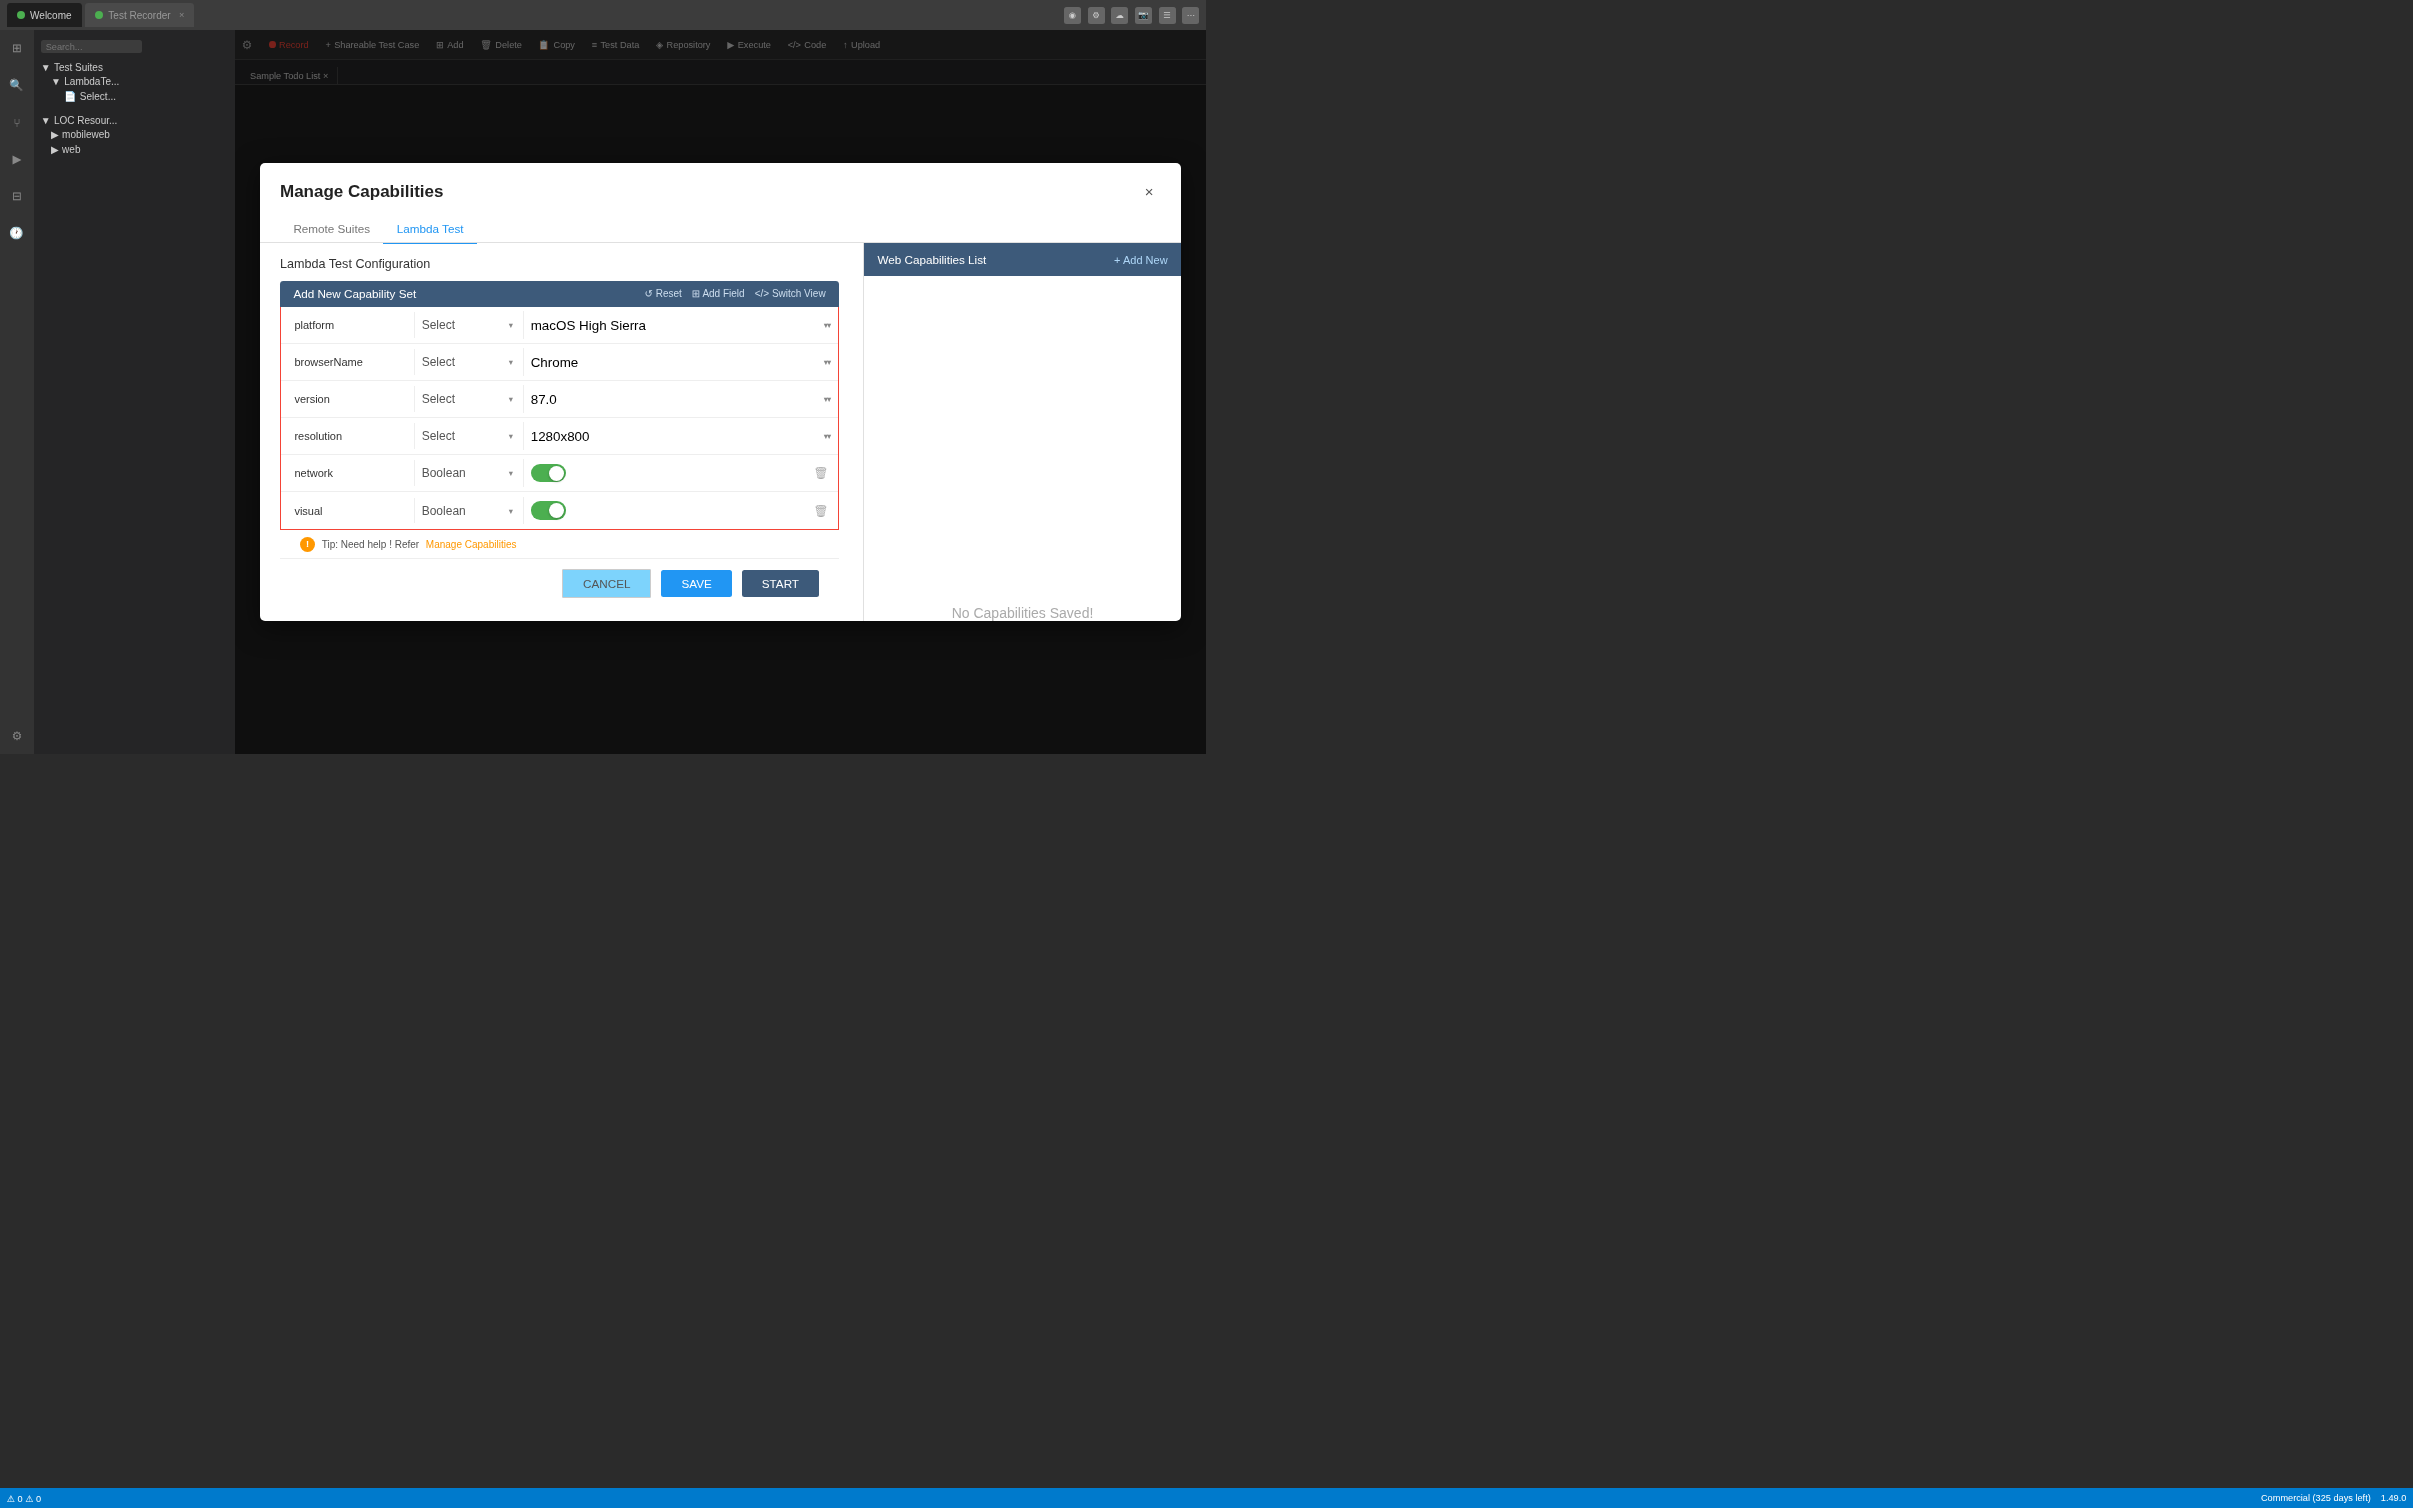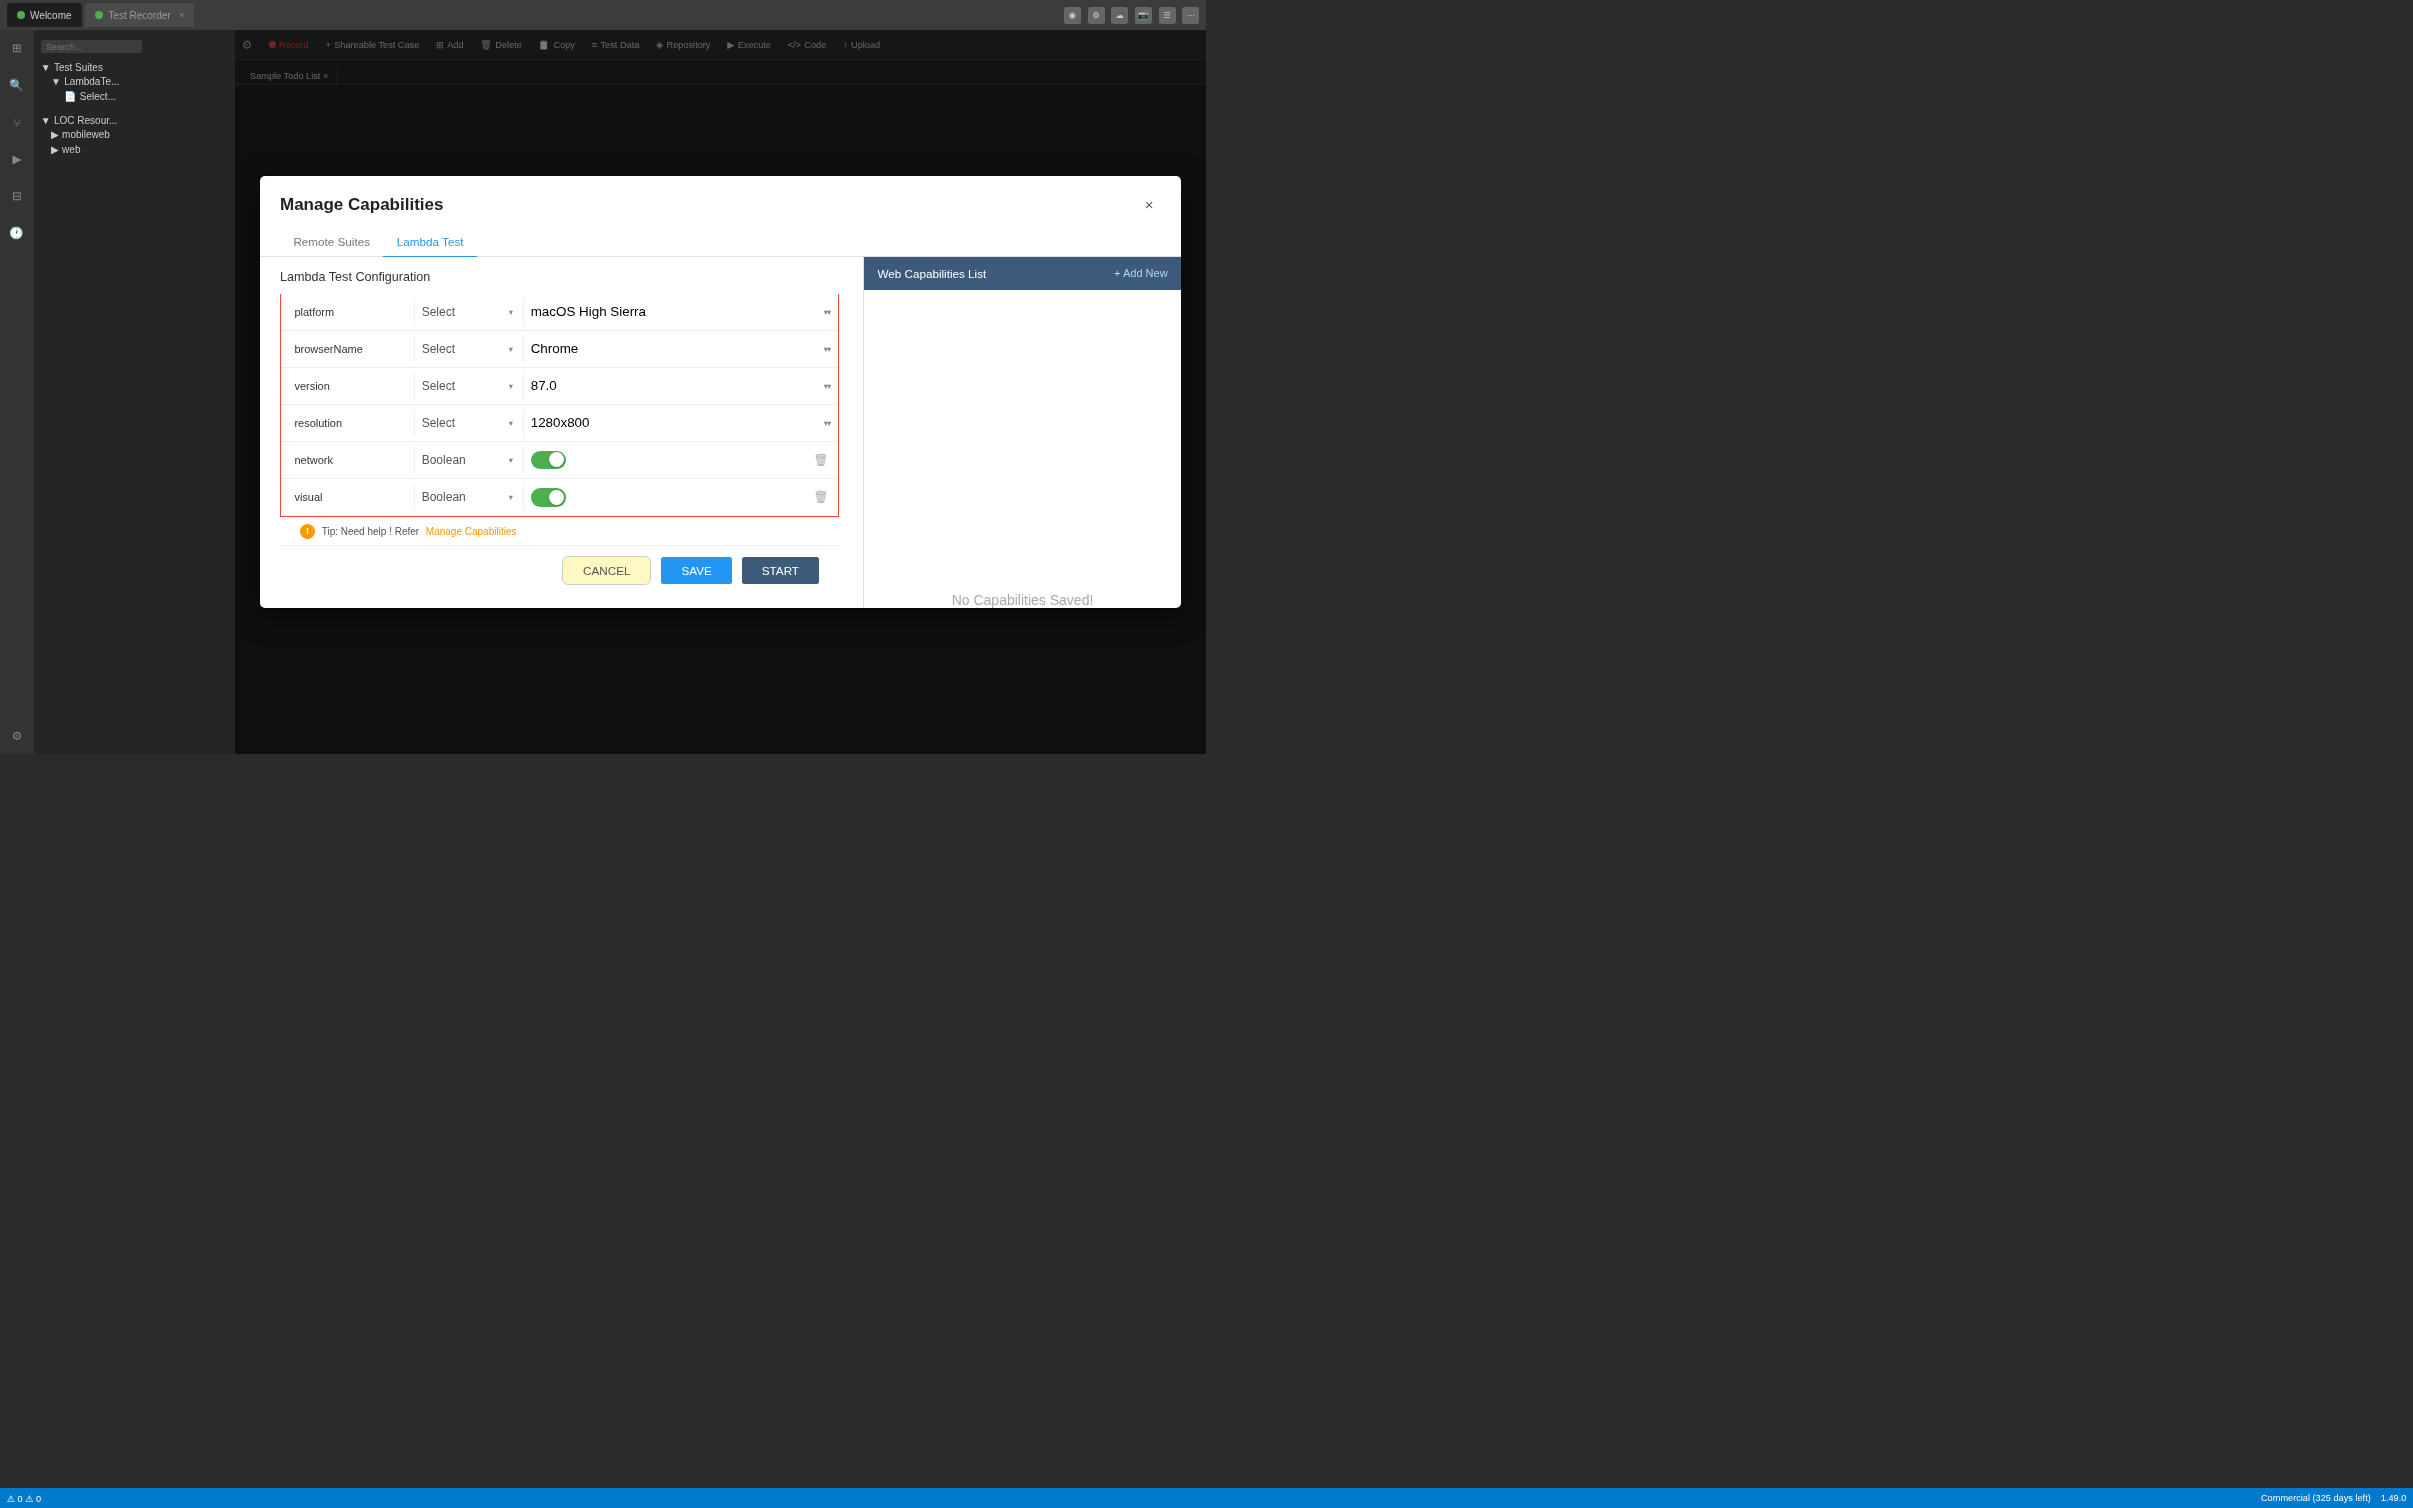--- a/index.html
+++ b/index.html
@@ -681,6 +681,14 @@
             <div class="config-title">Lambda Test Configuration</div>
 
 
+            <div class="capability-set">
+              <span class="capability-set-title">Add New Capability Set</span>
+              <div class="capability-set-actions">
+                <button class="cap-action-btn">↺ Reset</button>
+                <button class="cap-action-btn">⊞ Add Field</button>
+                <button class="cap-action-btn">&lt;/&gt; Switch View</button>
+              </div>
+            </div>
 
             <div class="capability-table">
 

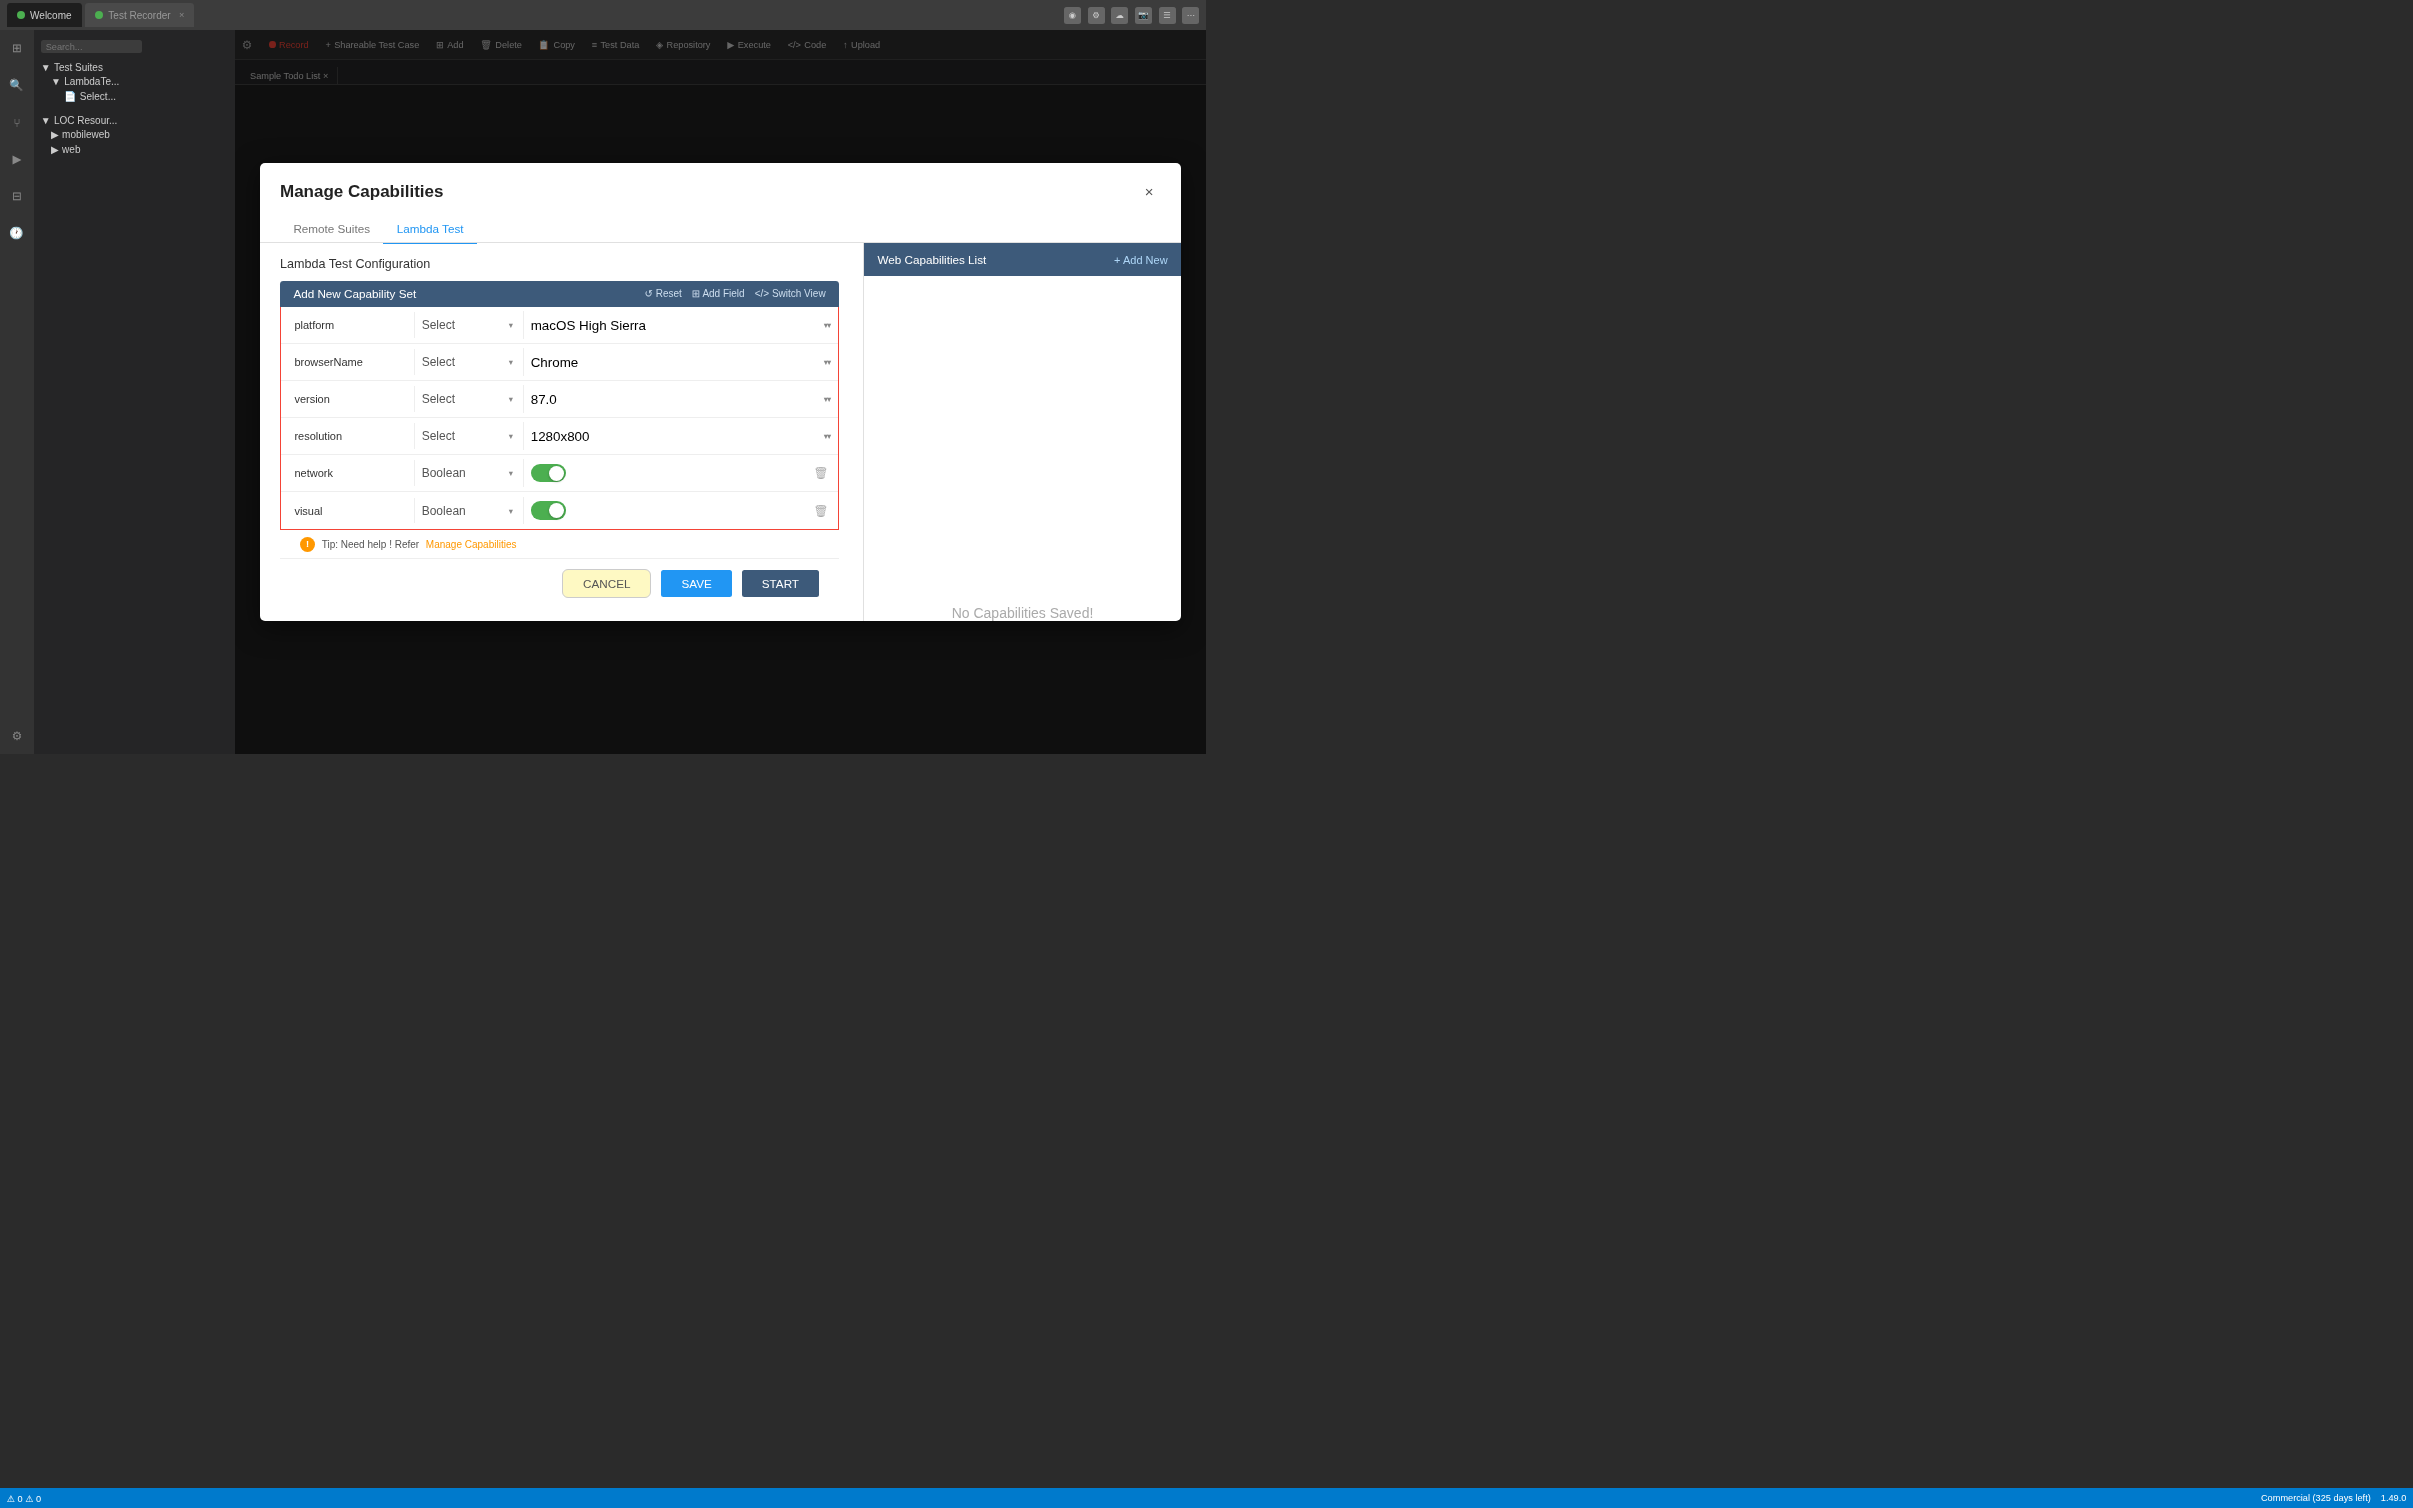--- a/index.html
+++ b/index.html
@@ -472,10 +472,10 @@
     .btn-cancel {
       padding: 6.7px 20px;
       border: 0.8px solid #ccc;
-      background: #fef9c3;
+      background: #7dd3fc;
       color: #555;
       font-size: 11.7px;
-      border-radius: 6px;
+      border-radius: 1px;
       cursor: pointer;
     }
     .btn-save {

